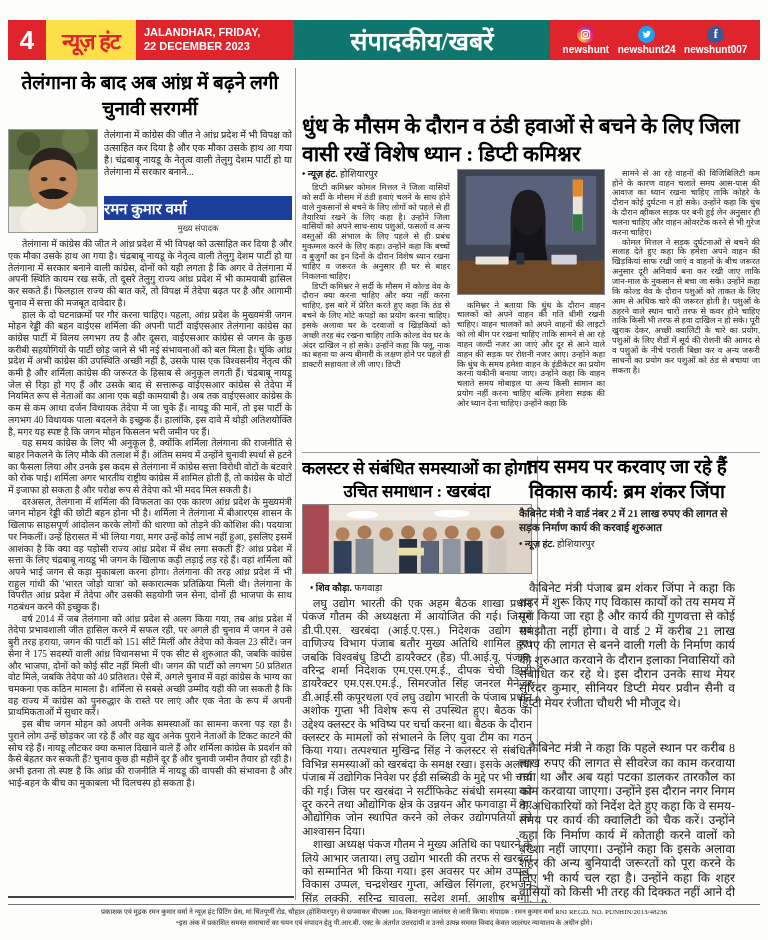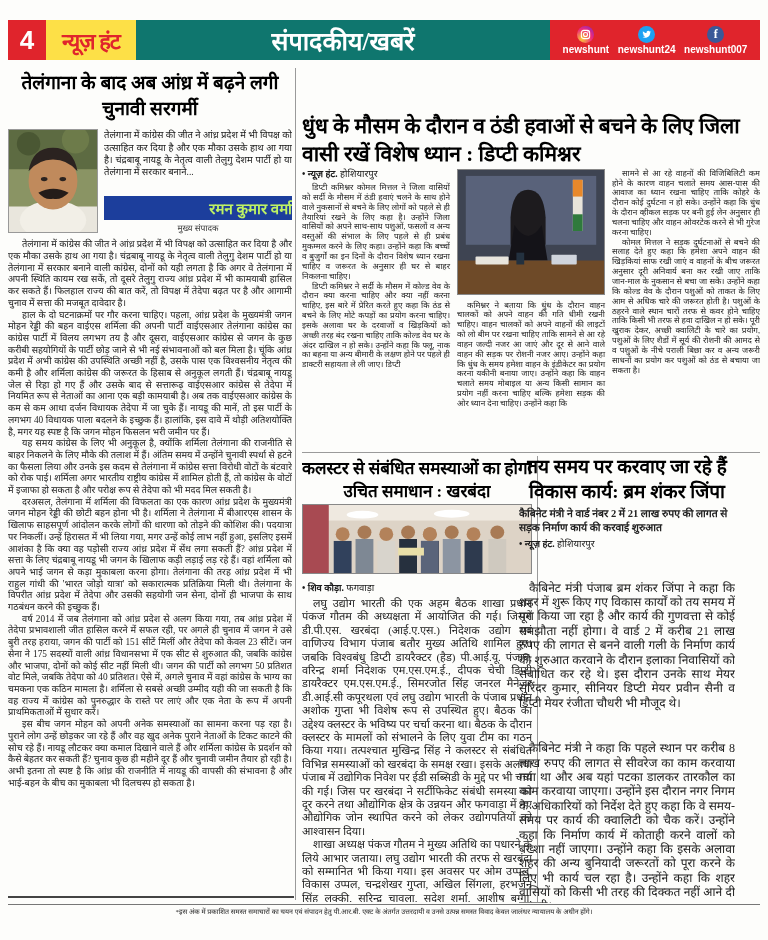--- a/index.html
+++ b/index.html
@@ -77,6 +77,10 @@
   <header class="masthead">
     <div class="pagenum">4</div>
     <div class="logo">न्यूज़ हंट</div>
+    <div class="dateline">
+      <span>JALANDHAR, FRIDAY,</span>
+      <span>22 DECEMBER 2023</span>
+    </div>
     <div class="section-title">संपादकीय/खबरें</div>
     <div class="social">
       <div class="social-item">

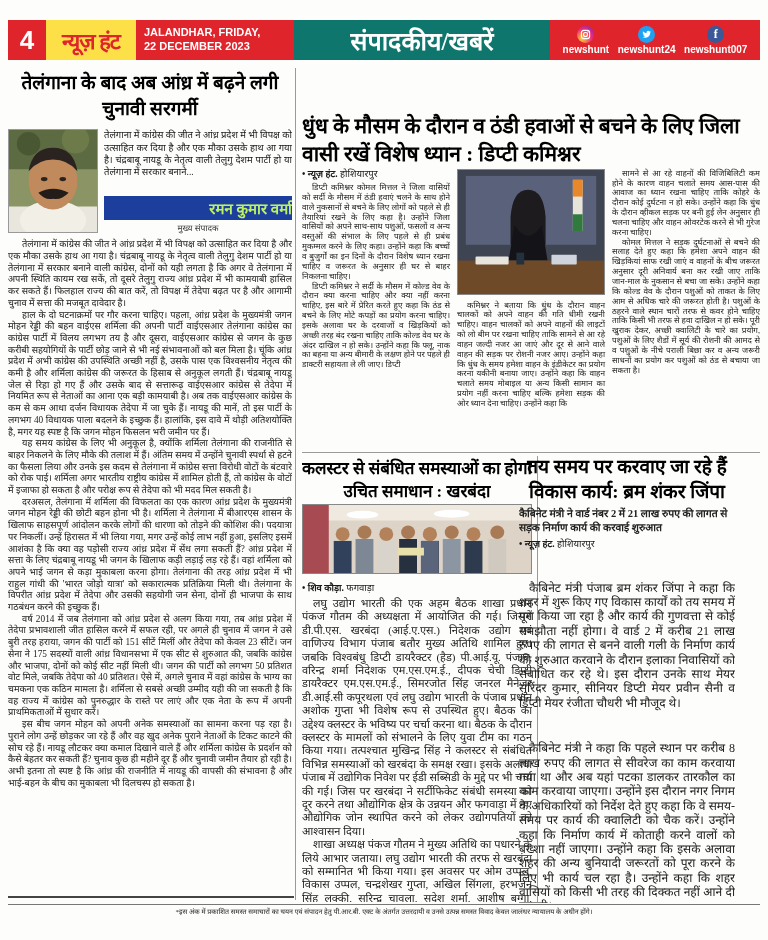--- a/index.html
+++ b/index.html
@@ -36,7 +36,7 @@
   .author-photo { width:90px; height:104px; flex:0 0 auto; border:1px solid #999; }
   .author-right { flex:1; display:flex; flex-direction:column; }
   .ed-intro { font-size:9.5px; line-height:1.3; text-align:justify; flex:1; }
-  .name-bar { background:#1c3e9c; color:#bef264; font-weight:bold; font-size:15px; text-align:right; padding:2px 0; margin-top:3px; }
+  .name-bar { background:#1c3e9c; color:#ffffff; font-weight:bold; font-size:15px; text-align:left; padding:2px 0; margin-top:3px; }
   .author-title { text-align:center; font-size:8.5px; color:#333; padding-top:2px; }
   .ed-body p { font-size:9.3px; line-height:1.26; text-align:justify; text-indent:14px; }
 

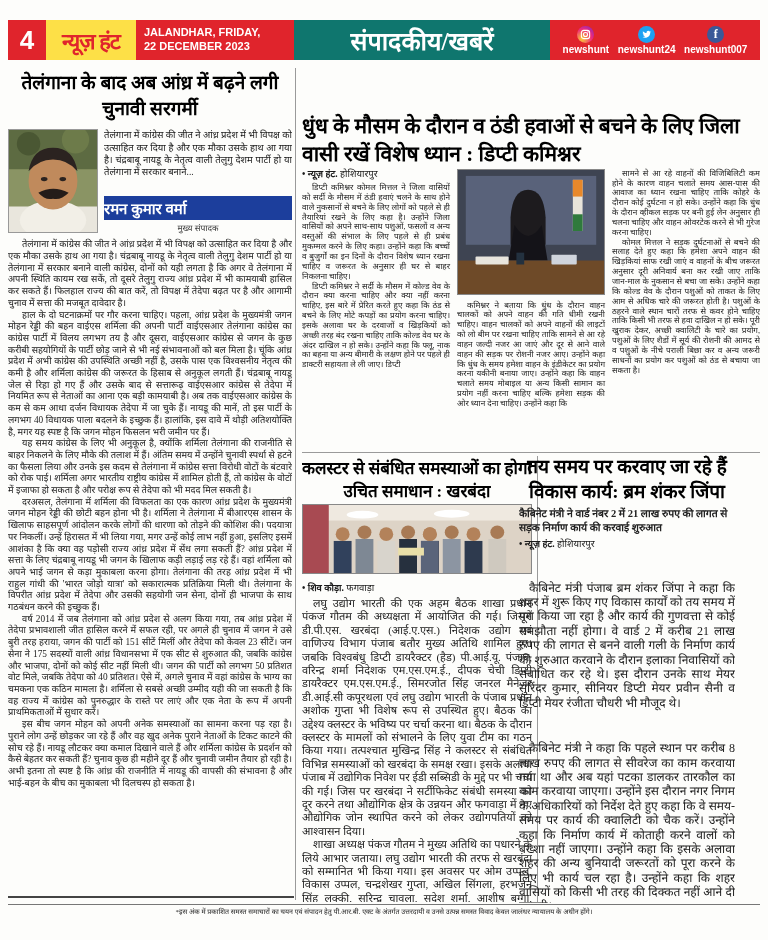--- a/index.html
+++ b/index.html
@@ -56,7 +56,7 @@
   .cluster { position:absolute; left:302px; top:458px; width:230px; height:444px; overflow:hidden; }
   .cl-headline { text-align:center; font-weight:bold; font-size:17px; line-height:1.35; color:#000; }
   .cl-photo { width:100%; height:70px; border:1px solid #888; }
-  .cluster .byline { margin:3px 0; }
+  .cluster .byline { margin:3px 8px; }
   .cl-body p { font-size:11px; line-height:1.22; text-align:justify; text-indent:11px; }
 
   

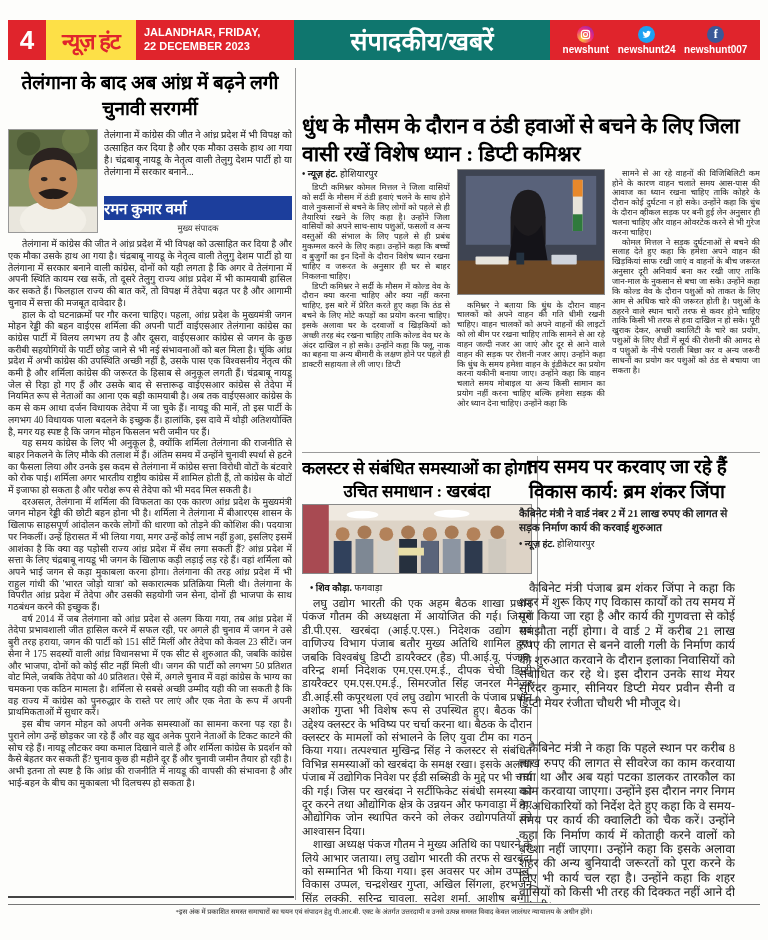--- a/index.html
+++ b/index.html
@@ -262,6 +262,7 @@
   </section>
 
   <footer class="footer">
+    <div>प्रकाशक एवं मुद्रक रमन कुमार वर्मा ने न्यूज़ हंट प्रिंटिंग प्रेस, मां चिंतपूर्णी रोड, चौहाल (होशियारपुर) से छपवाकर वीएक्स 106, किशनपुरा जालंधर से जारी किया। संपादक : रमन कुमार वर्मा RNI REGD. NO. PUNHIN/2013/48236</div>
     <div>*इस अंक में प्रकाशित समस्त समाचारों का चयन एवं संपादन हेतु पी.आर.बी. एक्ट के अंतर्गत उत्तरदायी व उनसे उत्पन्न समस्त विवाद केवल जालंधर न्यायालय के अधीन होंगे।</div>
   </footer>
 

